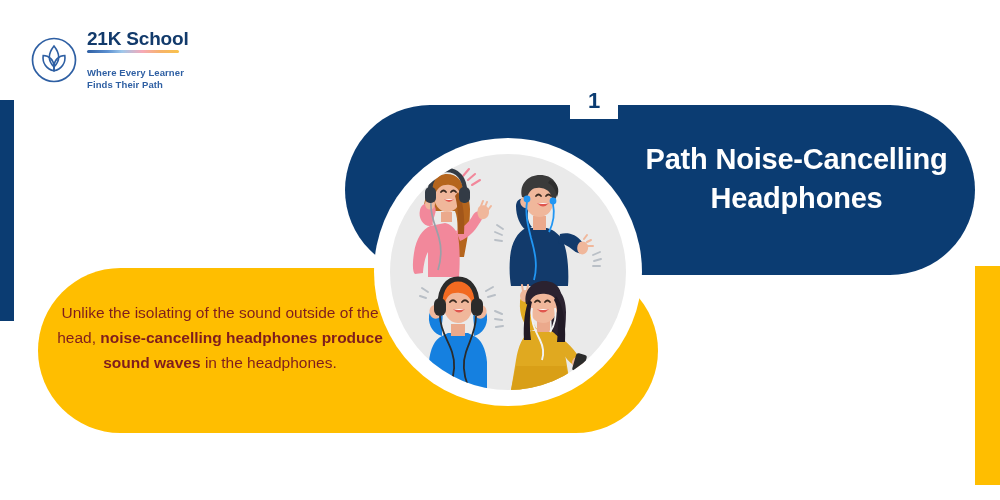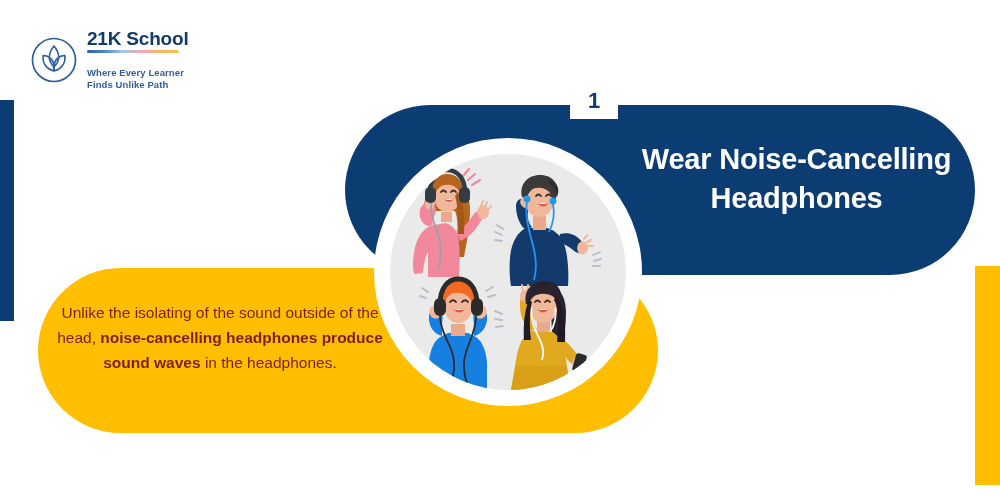--- a/index.html
+++ b/index.html
@@ -106,7 +106,7 @@
       <span class="logo-rule"></span>
       <span class="logo-tagline">
         <span>Where Every Learner</span><br>
-        <span>Finds Unlike Path</span>
+        <span>Finds Their Path</span>
       </span>
     </span>
   </div>

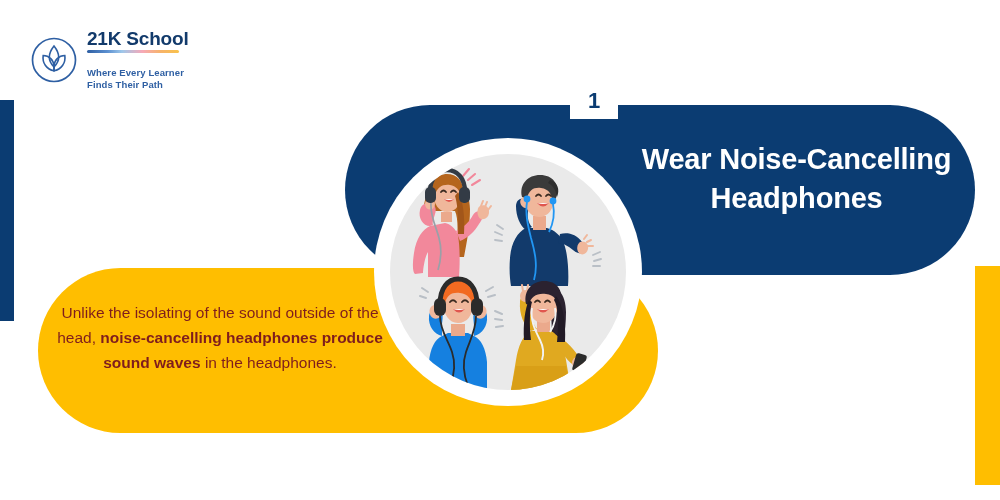--- a/index.html
+++ b/index.html
@@ -114,7 +114,7 @@
   <div class="title-pill"></div>
   <div class="number-notch"></div>
   <div class="number-badge">1</div>
-  <div class="title-text">Wear Noise-Cancelling Headphones</div>
+  <div class="title-text">Path Noise-Cancelling Headphones</div>
 
   <div class="text-panel"></div>
   <div class="body-copy"><span>Unlike the isolating of the sound outside of the head, </span><b>noise-cancelling headphones produce sound waves</b><span> in the headphones.</span></div>

